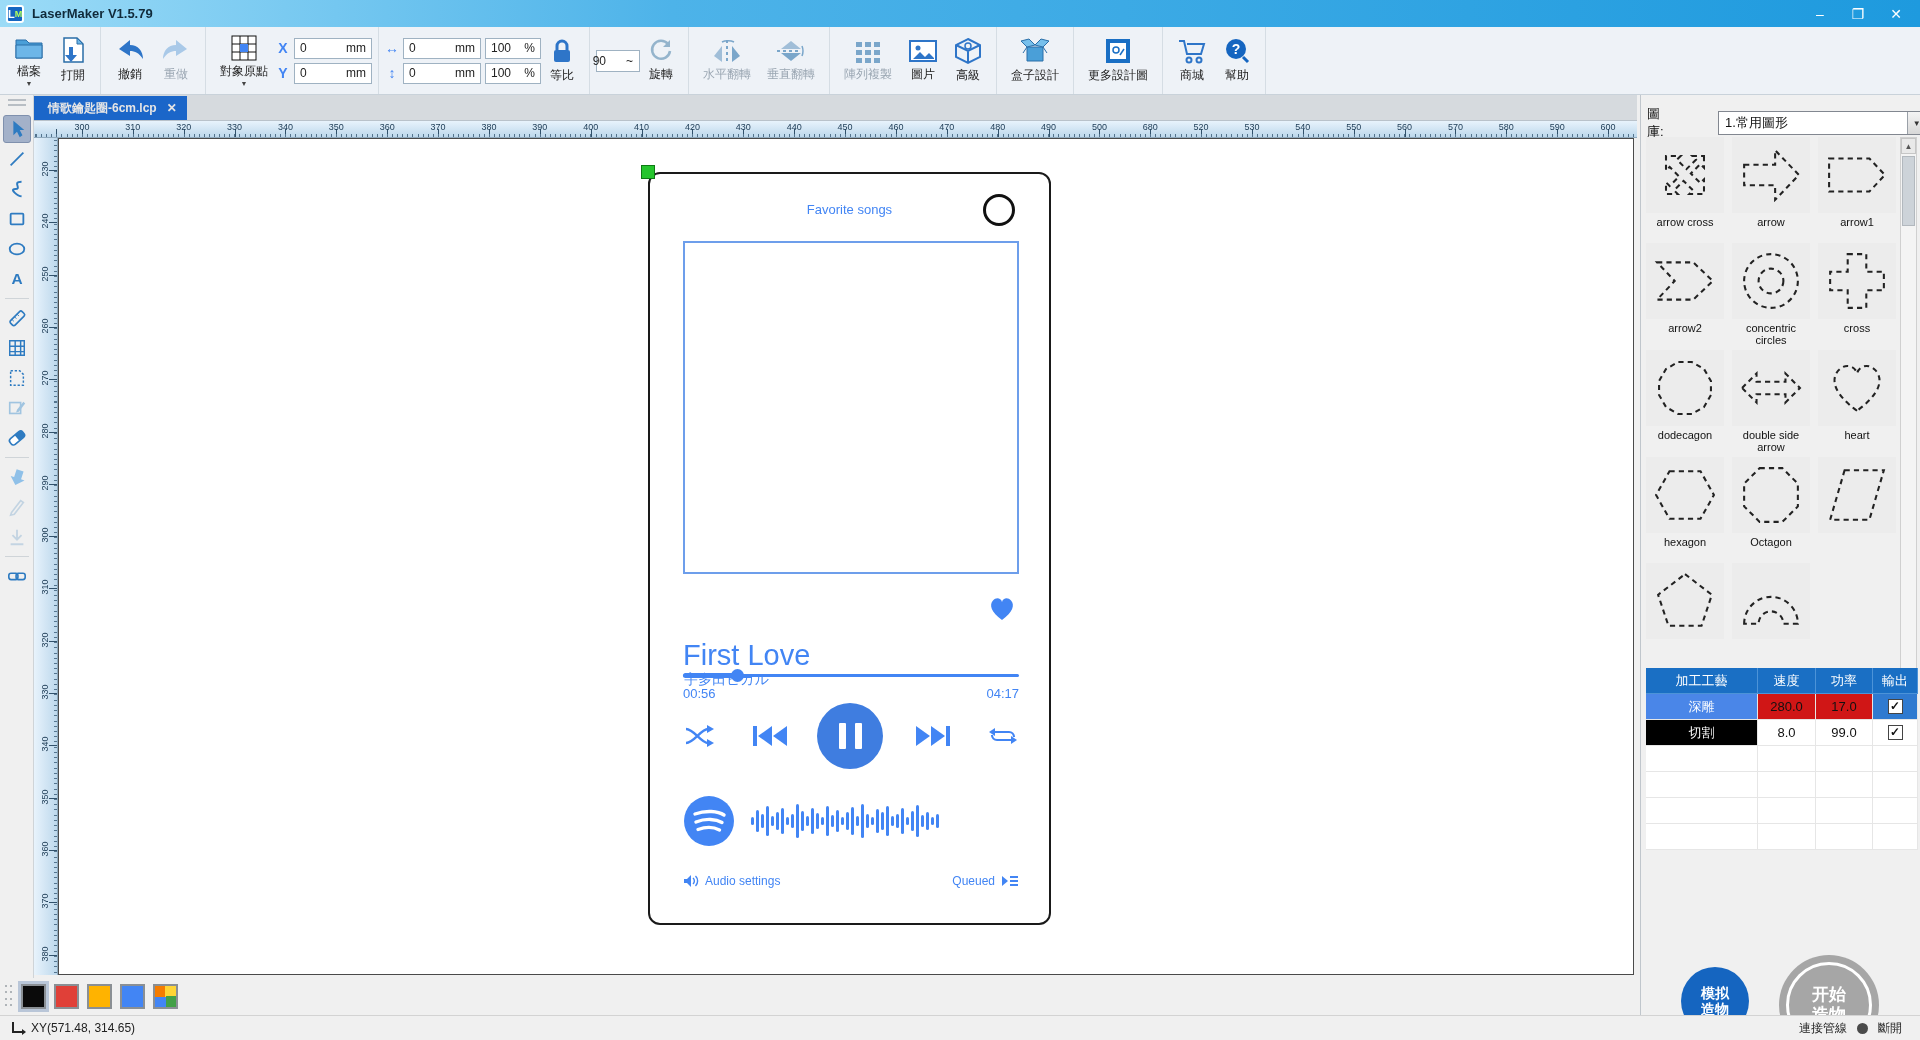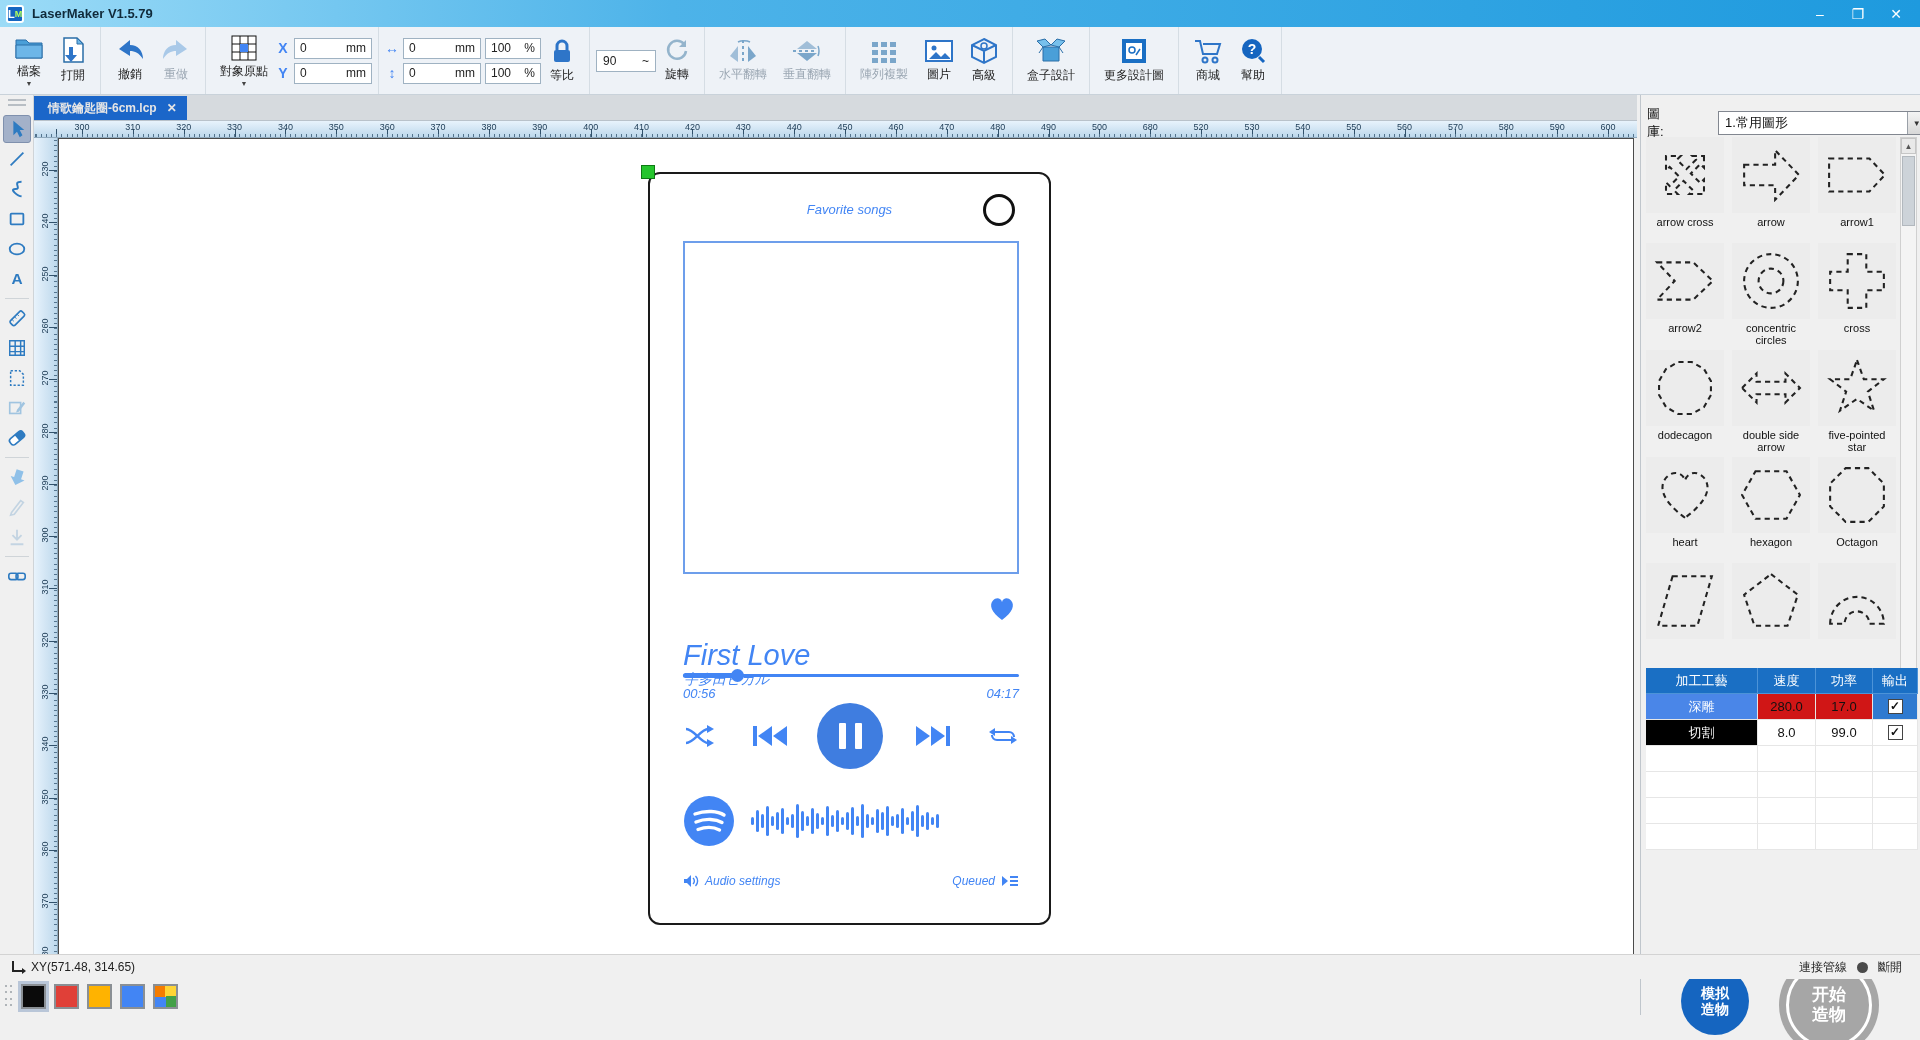--- a/index.html
+++ b/index.html
@@ -32,8 +32,8 @@
   .inputbox { width:78px; height:21px; background:#fff; border:1px solid #9fb2c2; font-size:12px;
     display:flex; align-items:center; justify-content:space-between; padding:0 5px; color:#222; }
   .inputbox.small { width:56px; }
-  .anglebox { width:60px; height:22px; background:#fff; border:1px solid #9fb2c2; font-size:12px;
-    display:flex; align-items:center; justify-content:space-between; padding:0 6px; color:#222; }
+  .anglebox { width:44px; height:22px; background:#fff; border:1px solid #9fb2c2; font-size:12px;
+    display:flex; align-items:center; justify-content:flex-end; padding:0 6px; color:#222;gap:20px; }
   svg { display:block; }
 
   

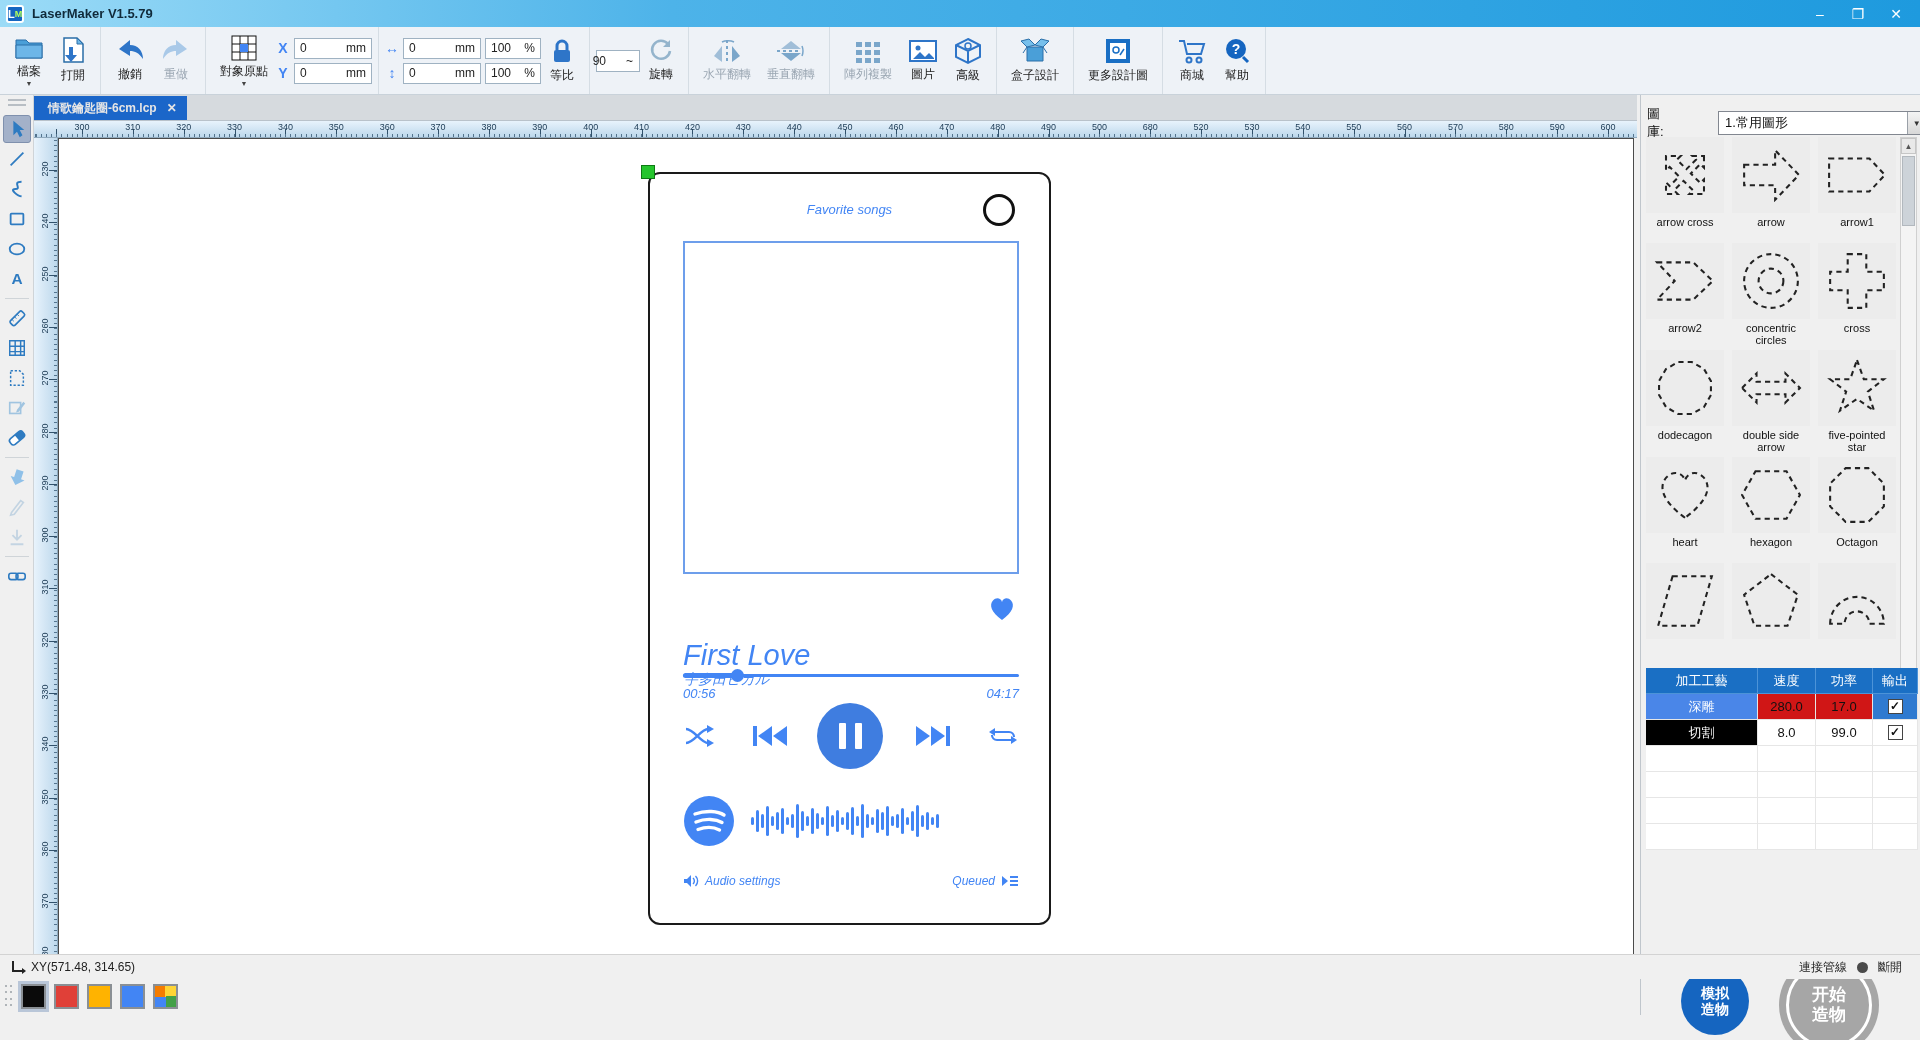--- a/index.html
+++ b/index.html
@@ -69,7 +69,7 @@
 
   
   .canvas { position:absolute; left:58px; top:138px; width:1576px; height:837px; background:#fff;
-    border:1px solid #4a4a4a;font-style:italic; }
+    border:1px solid #4a4a4a; }
   .card { position:absolute; left:589px; top:33px; width:403px; height:753px; border:2px solid #1a1a1a; border-radius:12px; }
   .handle { position:absolute; left:-9px; top:-9px; width:14px; height:14px; background:#25c52d; border:1px solid #0e7a14; }
   .fav { position:absolute; left:0; right:0; top:28px; text-align:center; color:#4285f4; font-size:13px; }

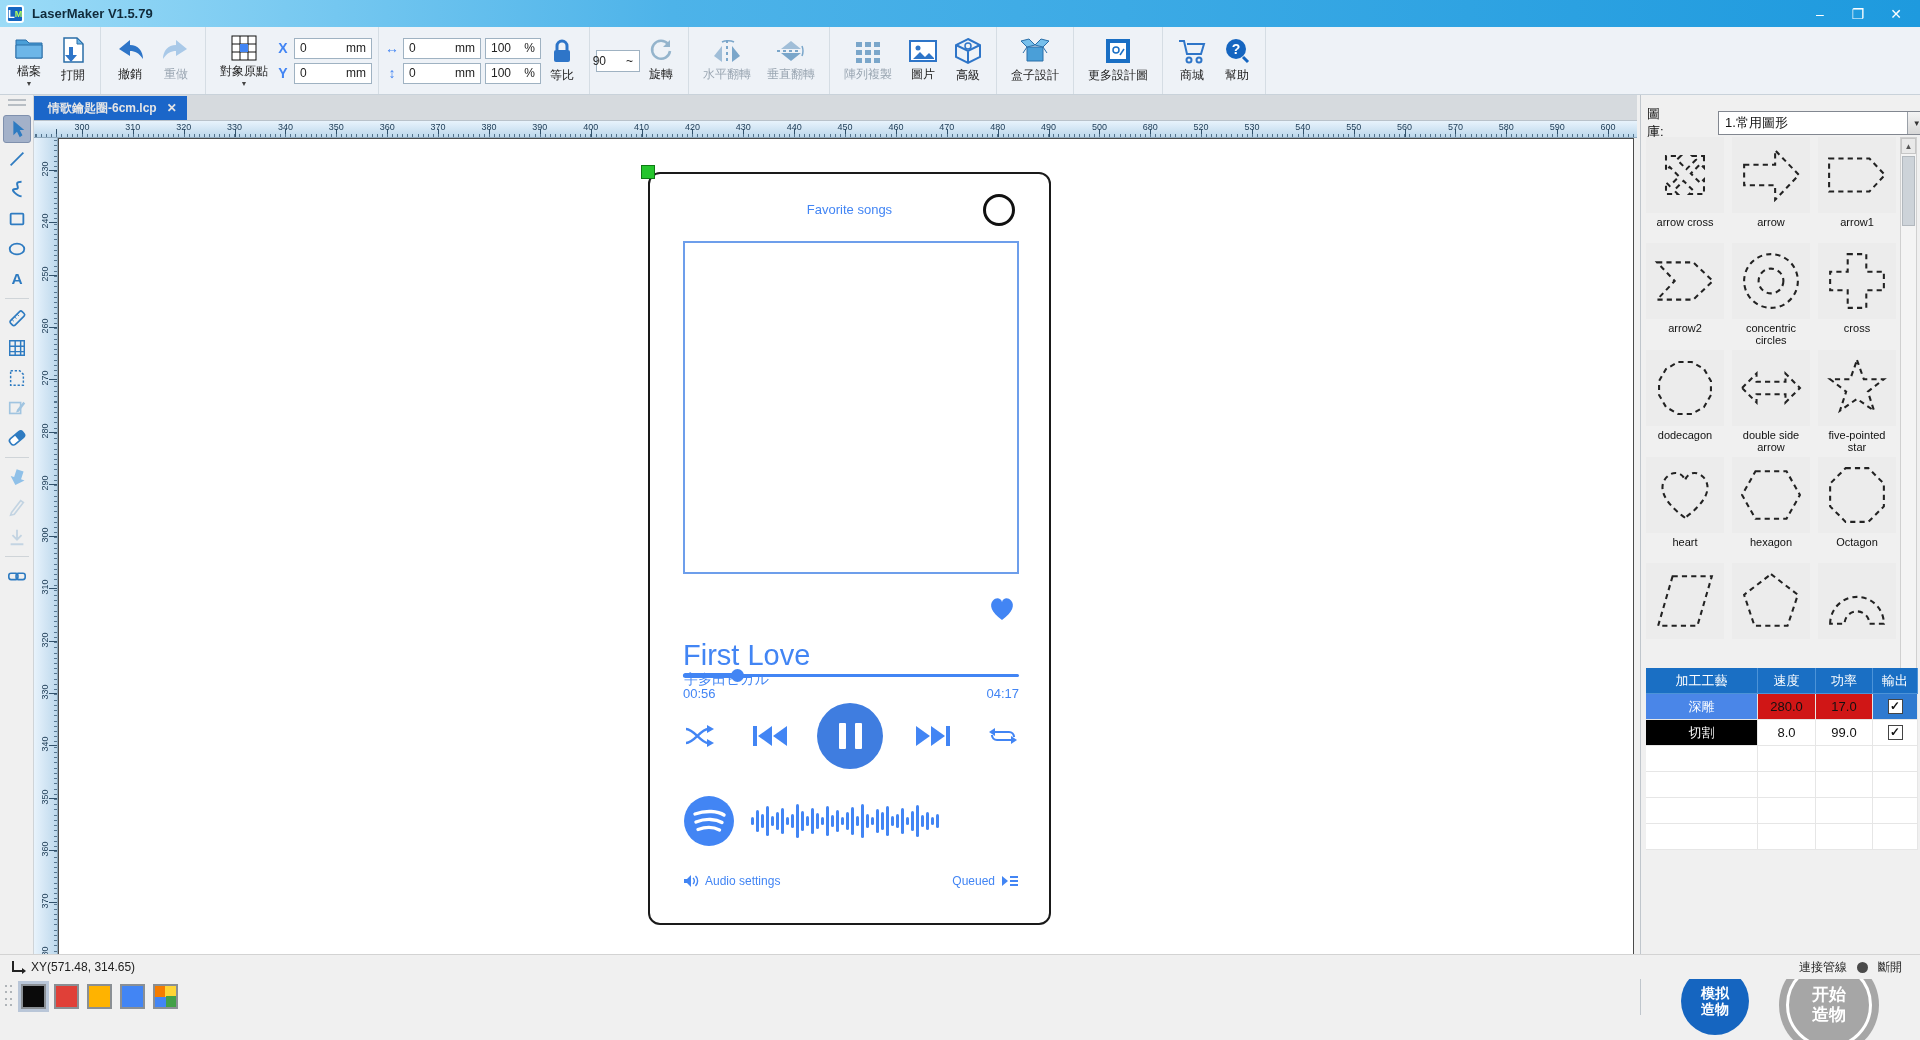--- a/index.html
+++ b/index.html
@@ -754,14 +754,6 @@
       <div class="tile">
           <div class="thumb">
             <svg width="62" height="62" viewBox="0 0 60 60">
-              <polygon points="30,3 36.6,21.5 56,21.5 40.5,33.5 46.5,52 30,40.5 13.5,52 19.5,33.5 4,21.5 23.4,21.5" stroke="#222" stroke-width="2" stroke-dasharray="5 4" fill="none"></polygon>
-            </svg>
-          </div>
-          <div class="tlabel">five-pointed star</div>
-        </div>
-      <div class="tile">
-          <div class="thumb">
-            <svg width="62" height="62" viewBox="0 0 60 60">
               <path d="M30 52 C8 36 4 22 12 13 C18 6 28 8 30 16 C32 8 42 6 48 13 C56 22 52 36 30 52 Z" stroke="#222" stroke-width="2" stroke-dasharray="5 4" fill="none"></path>
             </svg>
           </div>

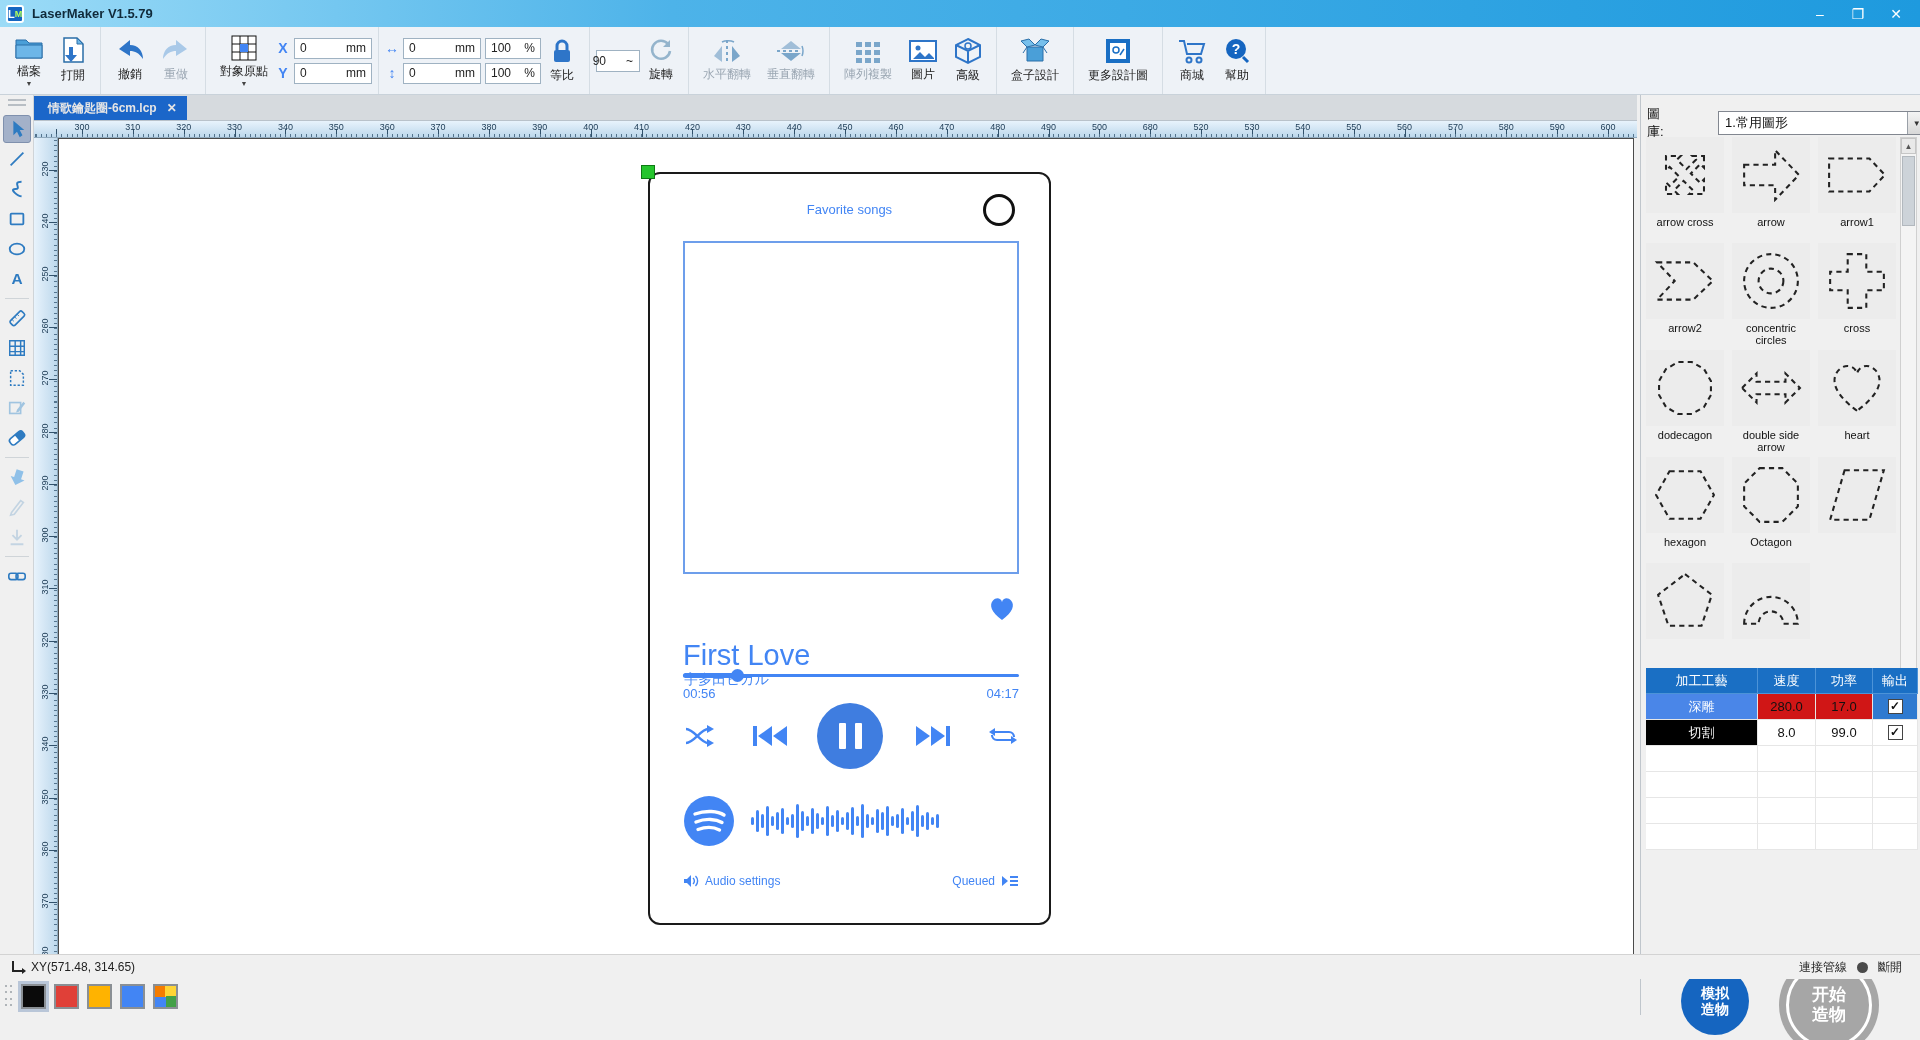--- a/index.html
+++ b/index.html
@@ -138,7 +138,7 @@
   .phandle i { width:2px; height:2px; background:#9aa0a6; border-radius:50%; }
   .swatch { width:25px; height:25px; margin-left:8px; border:2px solid #8a8f94; }
   .swatch.selected { outline:3px solid #b9c6d8; }
-  .statusbar { position:absolute; left:0; top:954px; width:1920px; height:25px; background:#f0f0f0;
+  .statusbar { position:absolute; left:0; top:1015px; width:1920px; height:25px; background:#f0f0f0;
     border-top:1px solid #d3d3d3; display:flex; align-items:center; font-size:12px; color:#222;justify-content:space-between; }
   .coord { display:flex; align-items:center; gap:5px; margin-left:10px; }
   .connect { margin-left:auto; display:flex; align-items:center; gap:10px; padding-right:18px; }

